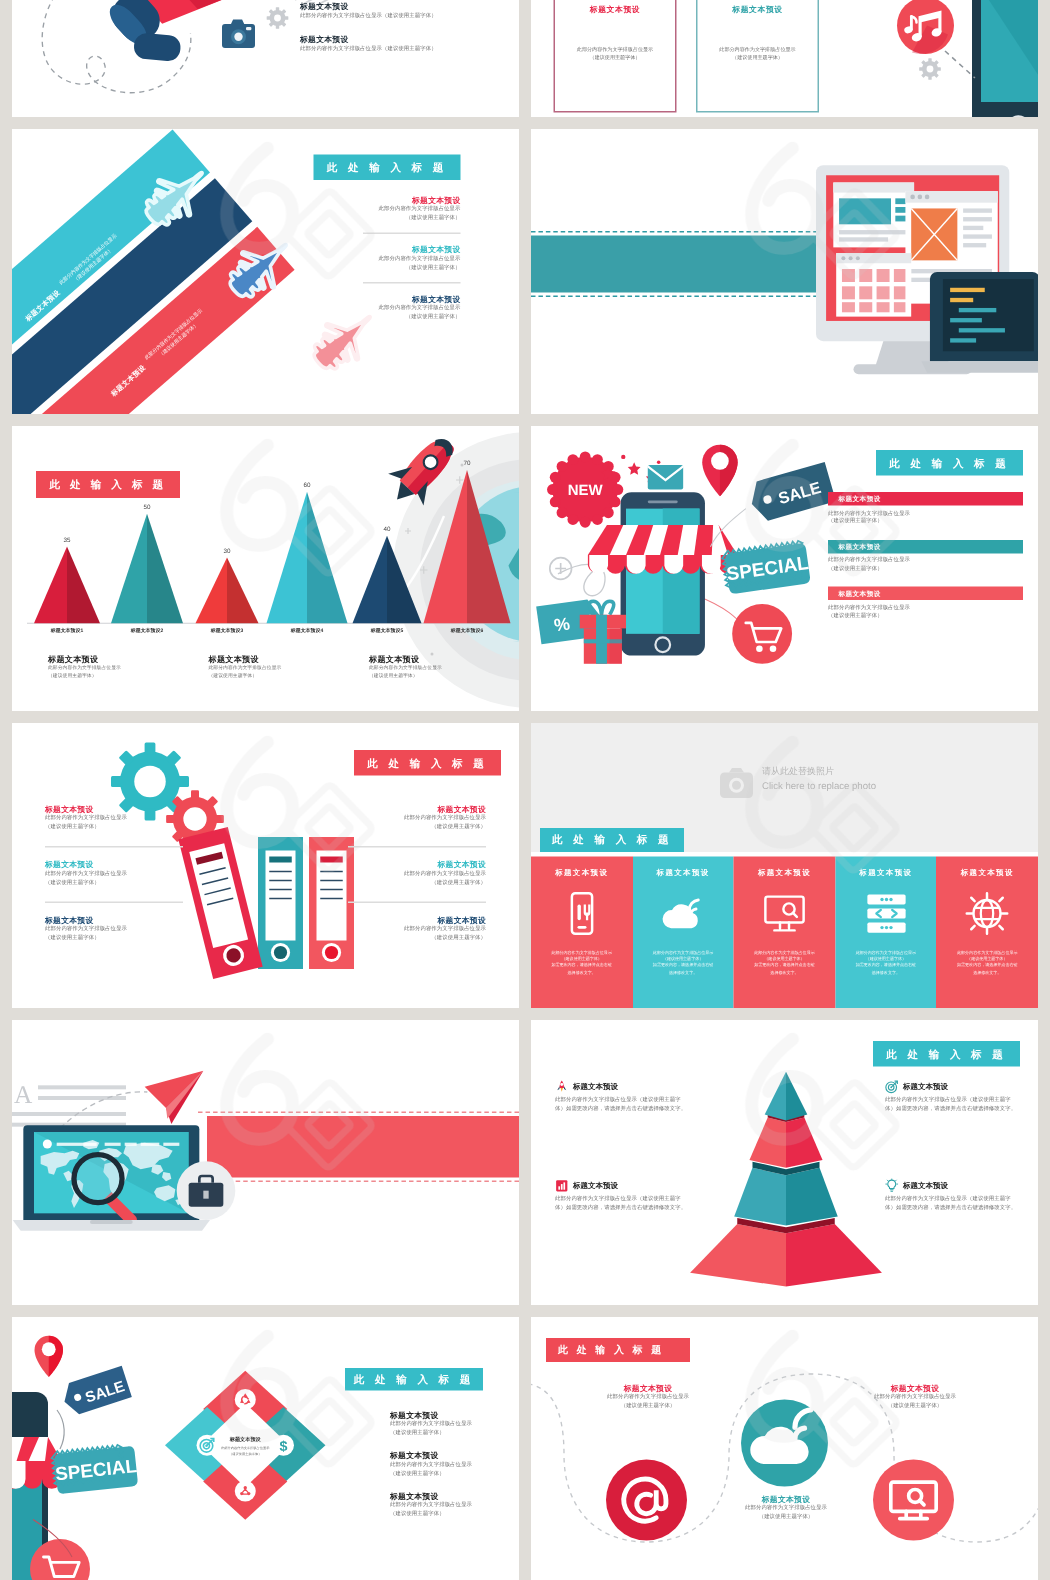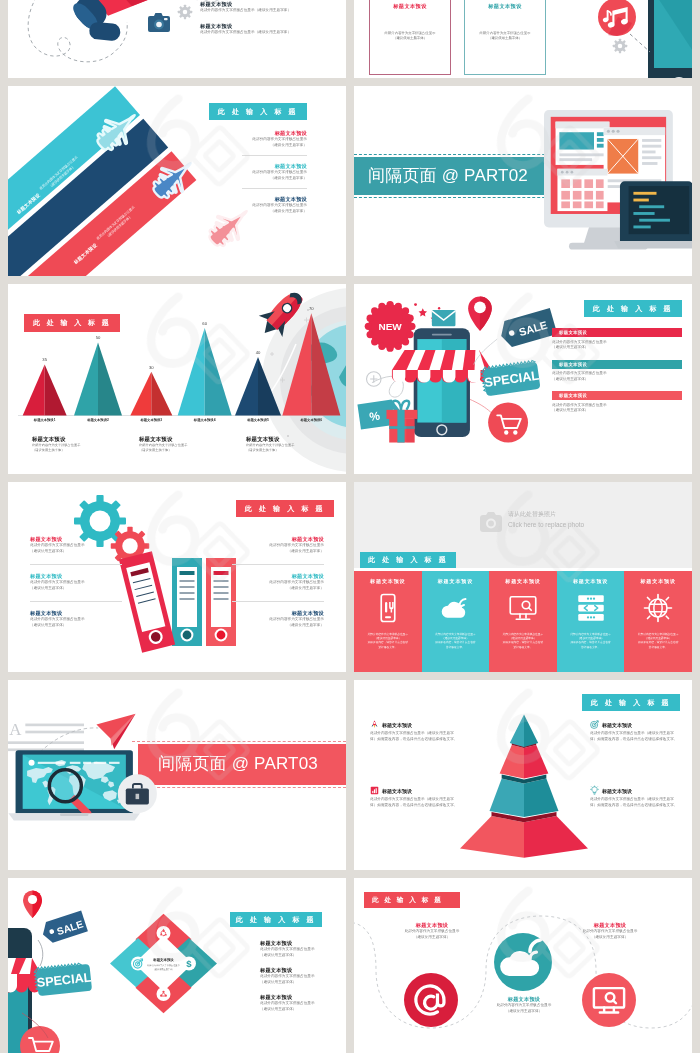--- a/index.html
+++ b/index.html
@@ -266,7 +266,6 @@
     <div class="abs" style="left:0;top:68px;width:206px;border-top:1px dashed #2f9aa4;"></div>
     <div class="abs" style="left:0;top:71px;width:198px;height:38px;background:#3a9fa8;"></div>
     <div class="abs" style="left:0;top:111px;width:206px;border-top:1px dashed #2f9aa4;"></div>
-    <div class="abs" style="left:14px;top:79px;font-size:17px;color:#fff;letter-spacing:.2px;line-height:22px;">间隔页面 @ PART02</div>
     <svg class="abs" style="left:190px;top:22px" width="150" height="160" viewBox="0 0 156 166">
 
       <path d="M48,120 h38 l7,22 h-52 z" fill="#ccd0d5"></path>

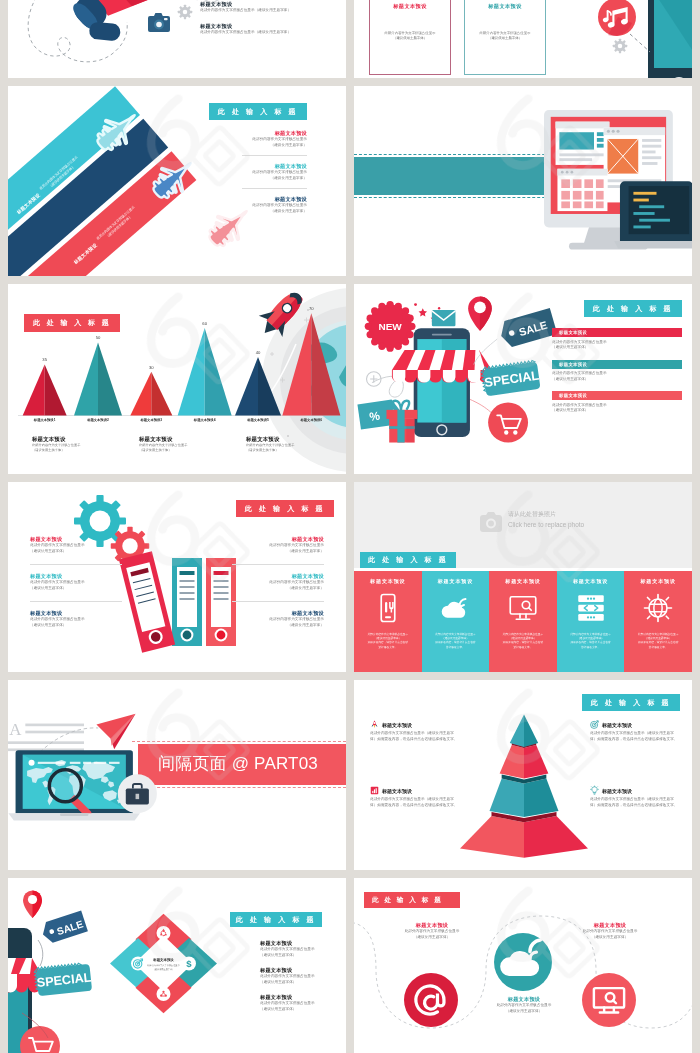--- a/index.html
+++ b/index.html
@@ -773,7 +773,6 @@
     <div class="abs" style="left:124px;top:61px;width:214px;border-top:1px dashed #ef8a90;"></div>
     <div class="abs" style="left:130px;top:64px;width:208px;height:41px;background:#f2565f;"></div>
     <div class="abs" style="left:124px;top:107px;width:214px;border-top:1px dashed #ef8a90;"></div>
-    <div class="abs" style="left:150px;top:73px;font-size:17px;color:#fff;letter-spacing:.2px;line-height:22px;">间隔页面 @ PART03</div>
     <svg class="abs" style="left:-4px;top:14px" width="160" height="156" viewBox="0 0 180 175">
 
       <g>

